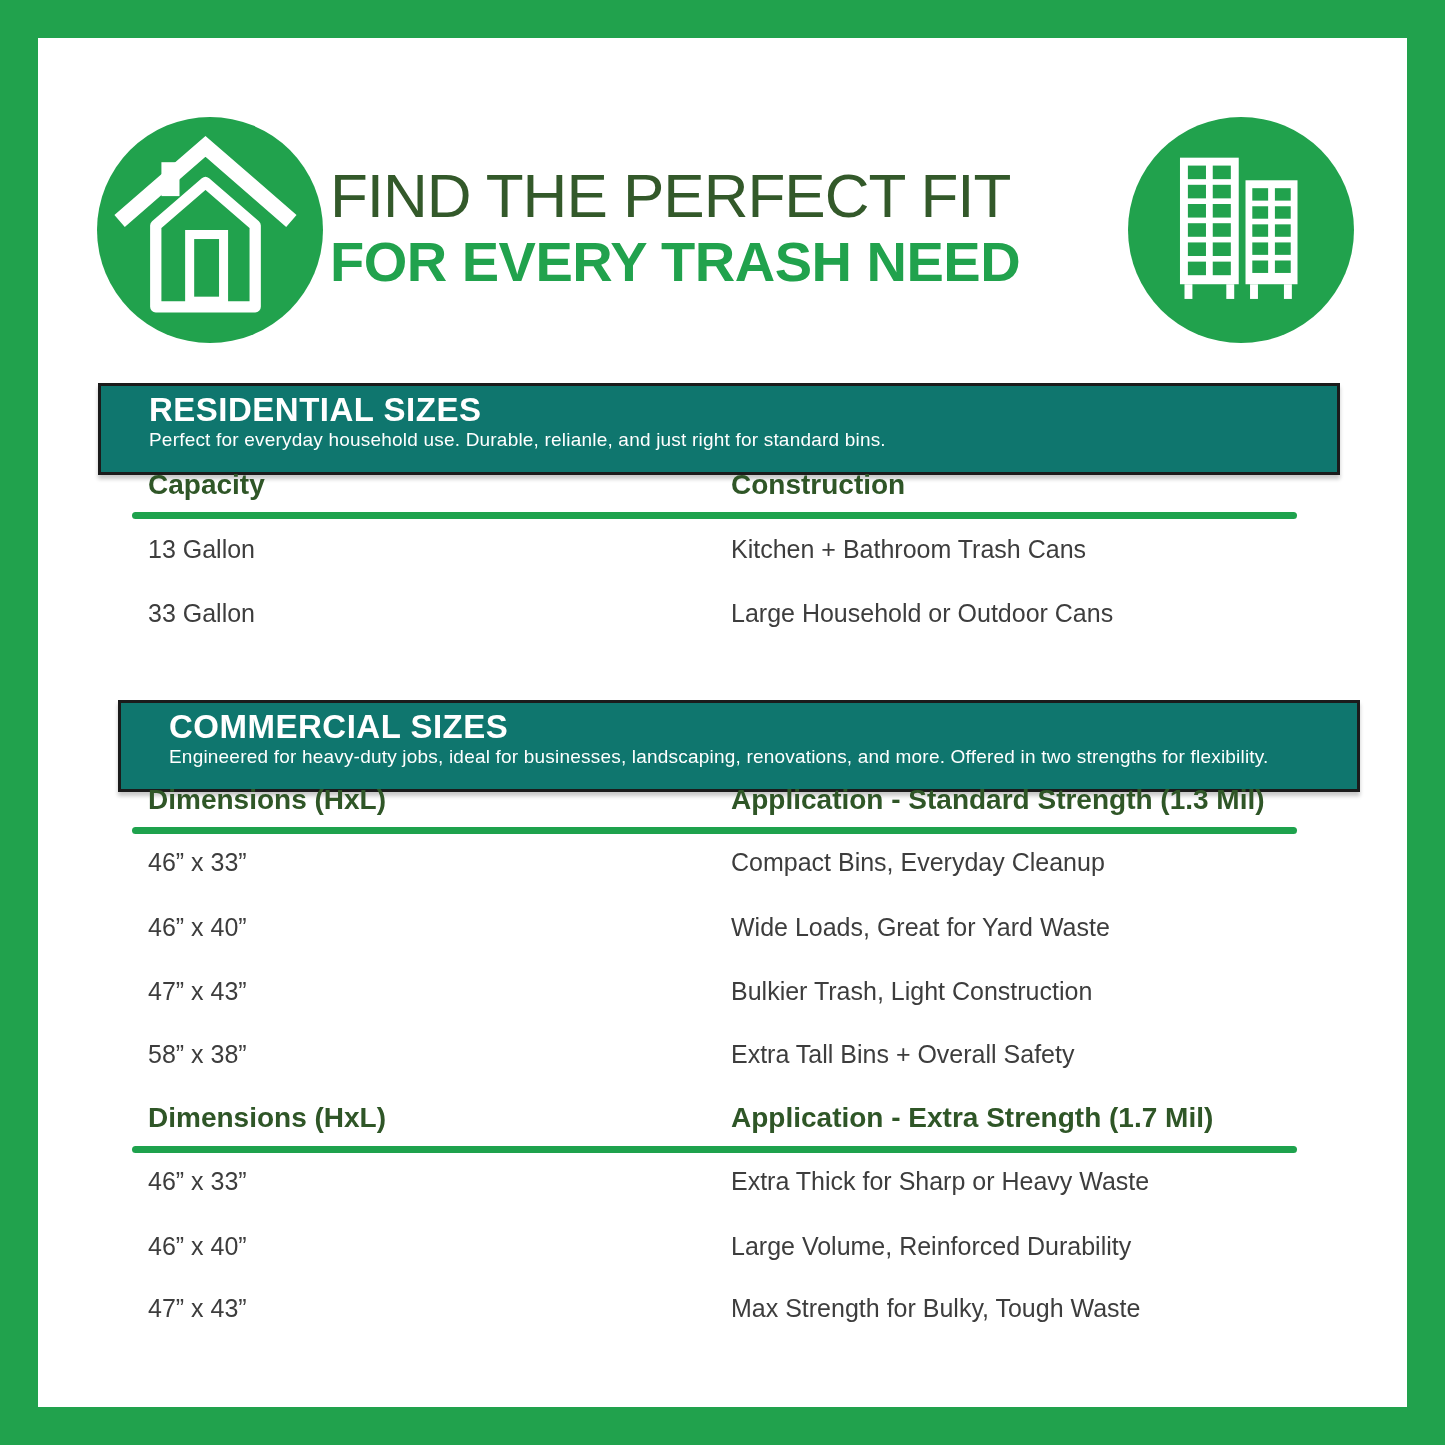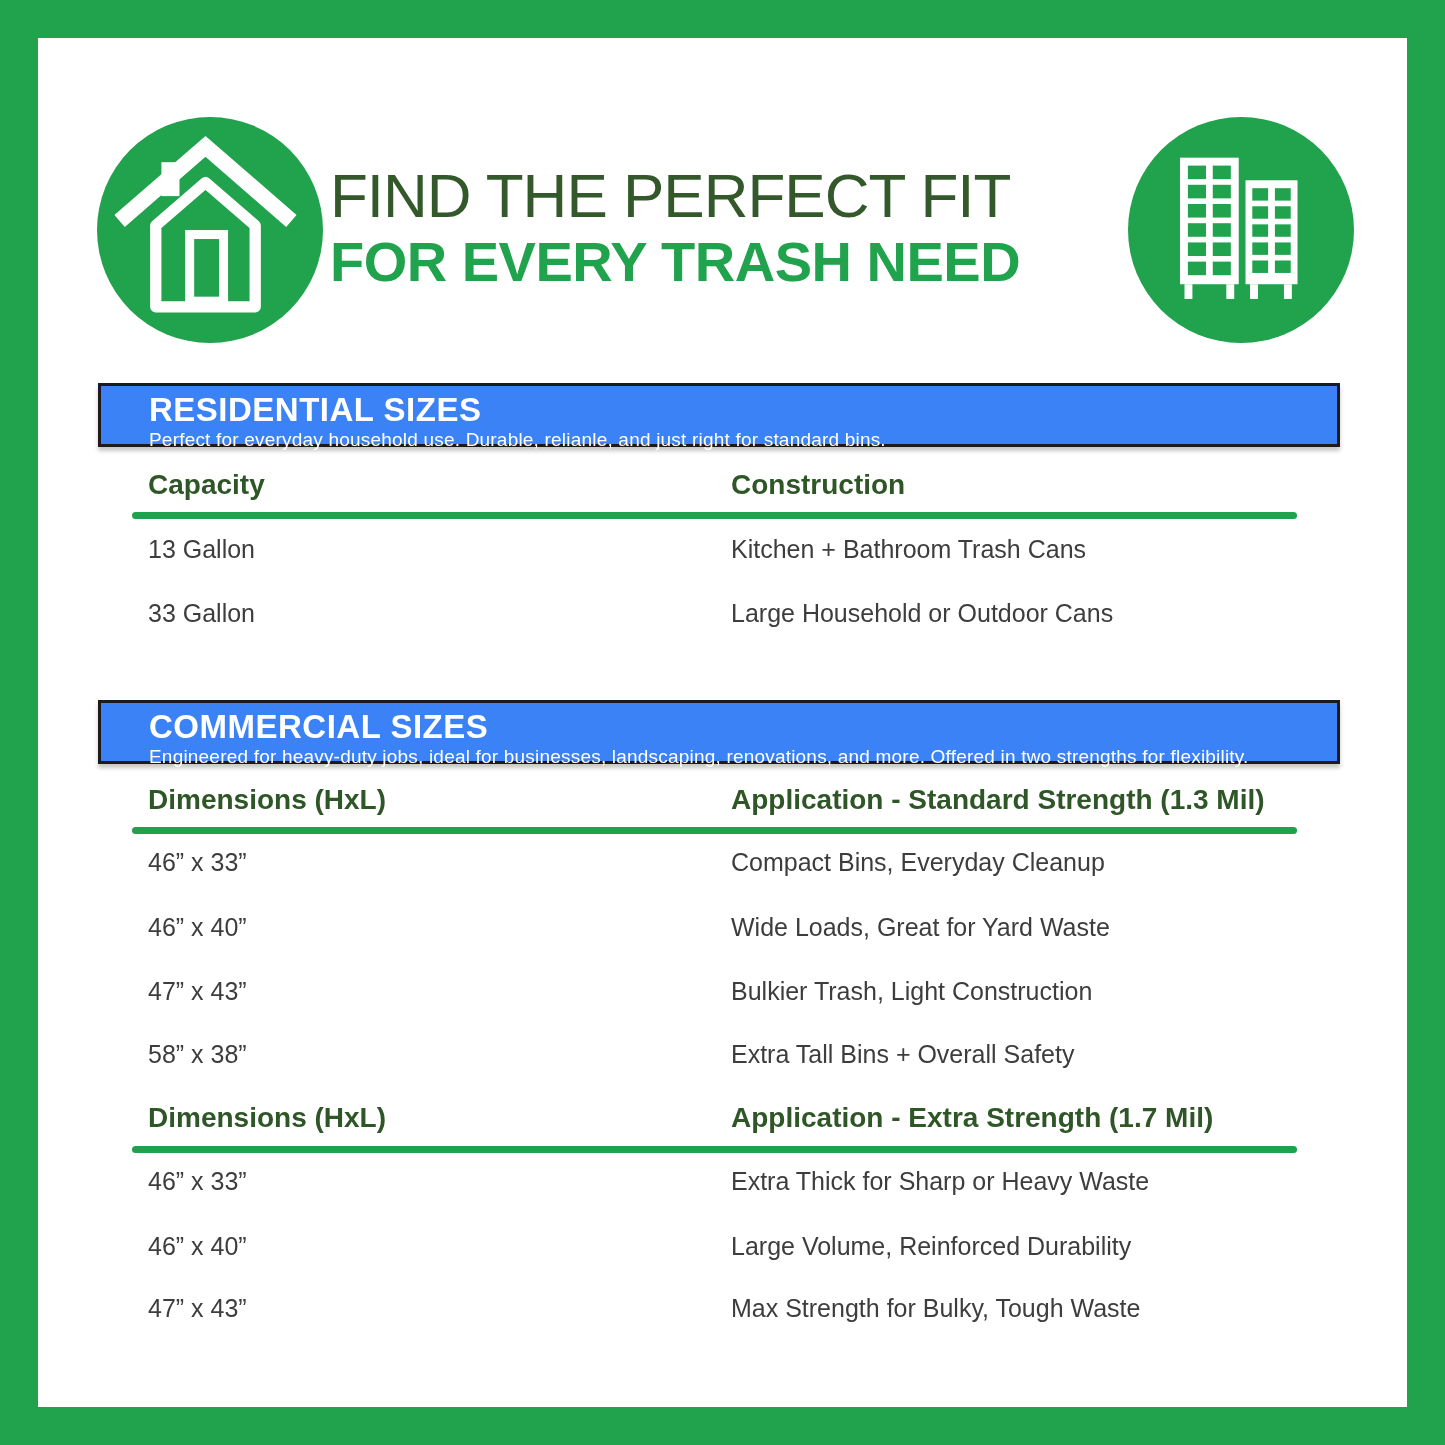--- a/index.html
+++ b/index.html
@@ -28,8 +28,8 @@
   }
   
   .bar{
-    position:absolute;left:98px;width:1242px;height:64px;box-sizing:border-box;
-    background:#3b82f6;border:3px solid #1B1B1B;
+    position:absolute;left:98px;width:1242px;height:92px;box-sizing:border-box;
+    background:#0f766e;border:3px solid #1B1B1B;
     box-shadow:0 4px 4px rgba(0,0,0,0.22);
     padding:5px 0 0 48px;color:#ffffff;
   }

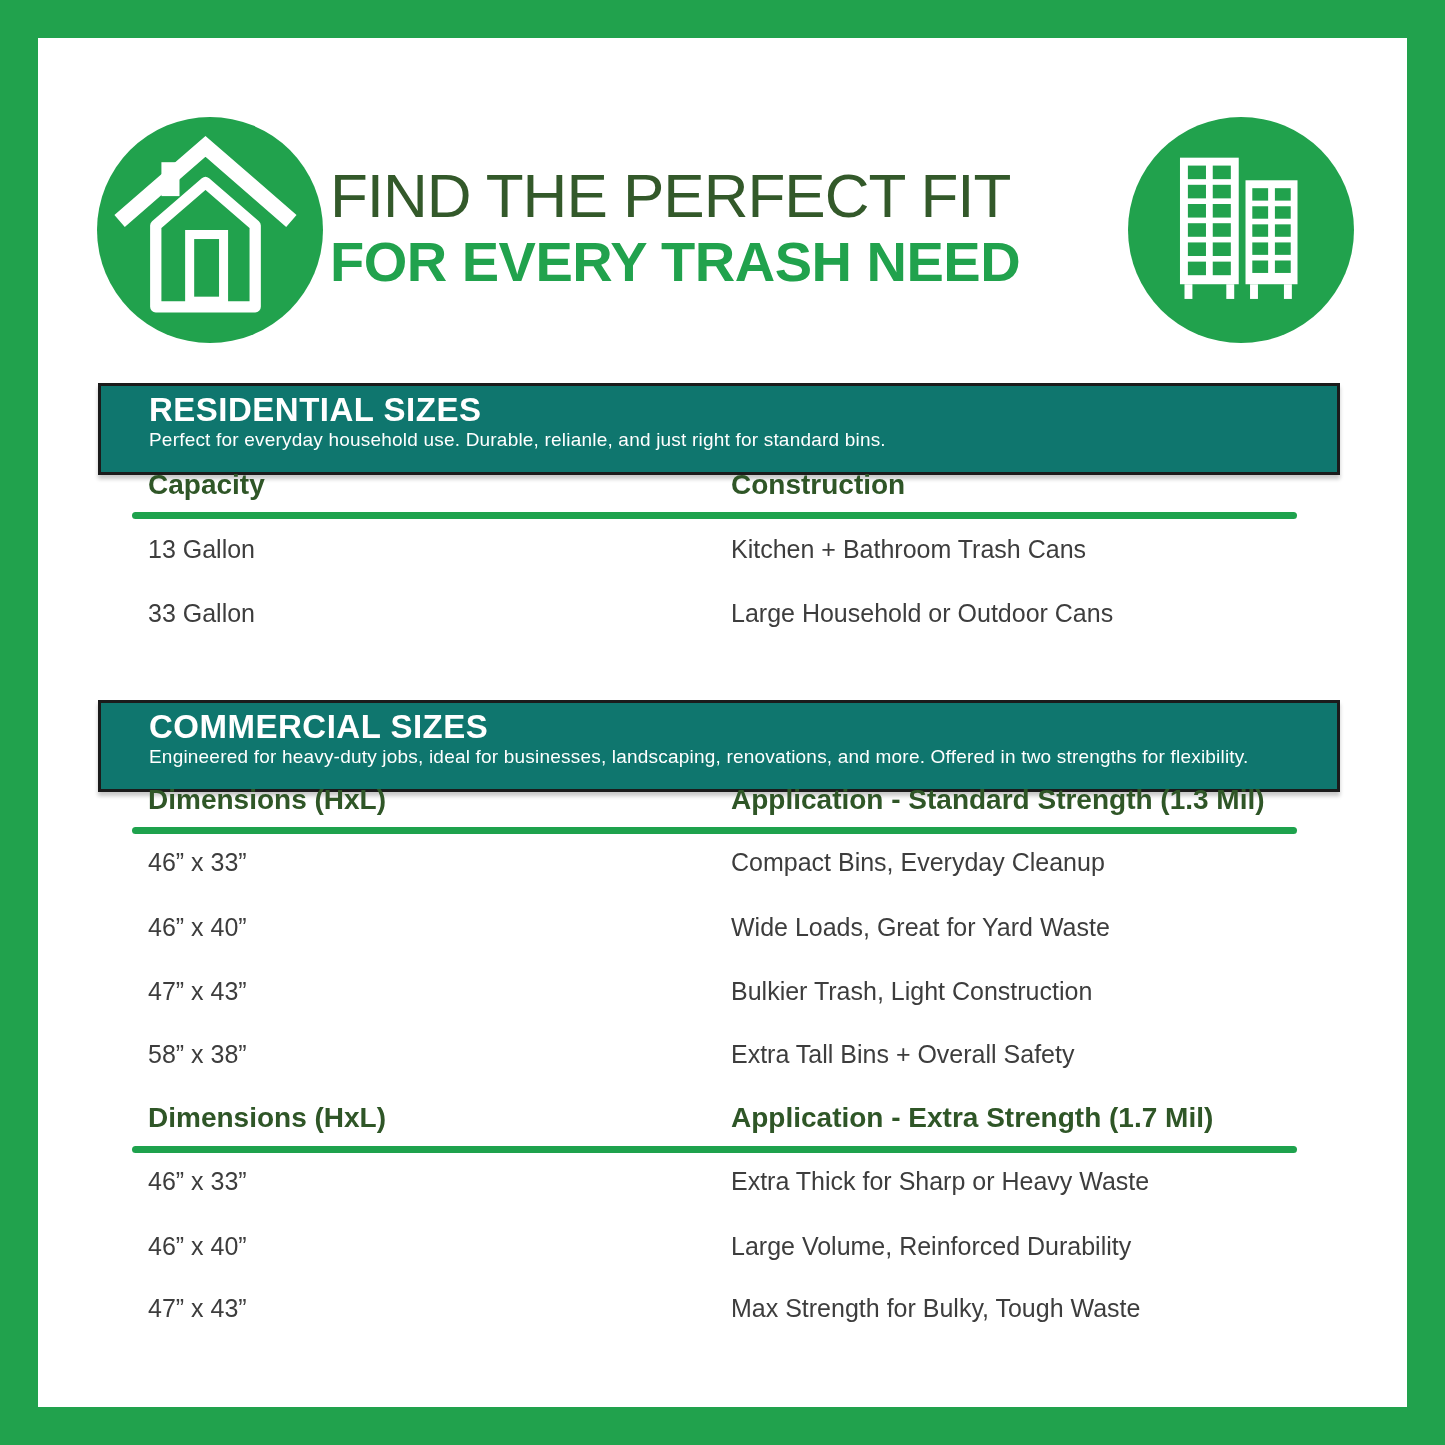--- a/index.html
+++ b/index.html
@@ -125,7 +125,7 @@
 <div class="cell col1" style="top:597px;">33 Gallon</div>
 <div class="cell col2" style="top:597px;">Large Household or Outdoor Cans</div>
 
-<div class="bar" style="top:700px;">
+<div class="bar" style="top:700px;margin-left:20px;">
   <div class="bar-title">COMMERCIAL SIZES</div>
   <div class="bar-sub">Engineered for heavy-duty jobs, ideal for businesses, landscaping, renovations, and more. Offered in two strengths for flexibility.</div>
 </div>

